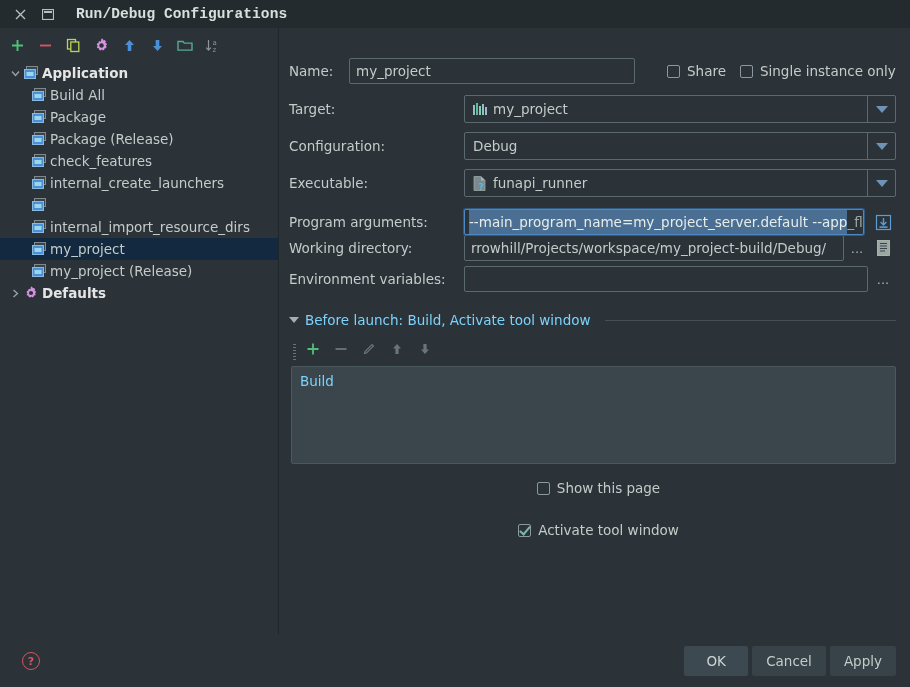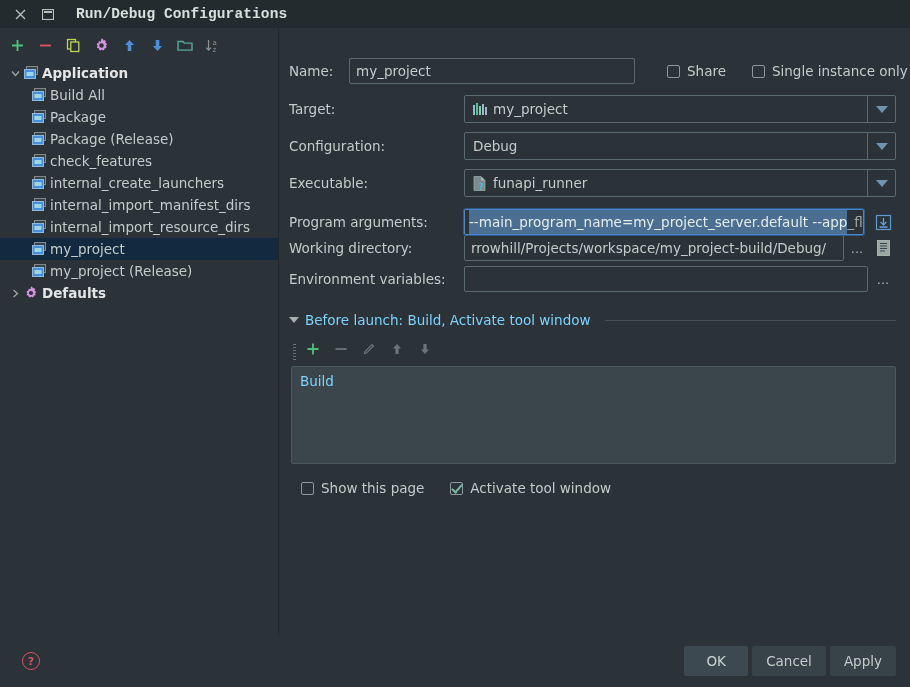--- a/index.html
+++ b/index.html
@@ -526,7 +526,7 @@
           <div class="cbox"></div>
           <span>Share</span>
         </div>
-        <div class="checkrow" style="margin-left:26px">
+        <div class="checkrow" style="margin-left:14px">
           <div class="cbox"></div>
           <span>Single instance only</span>
         </div>

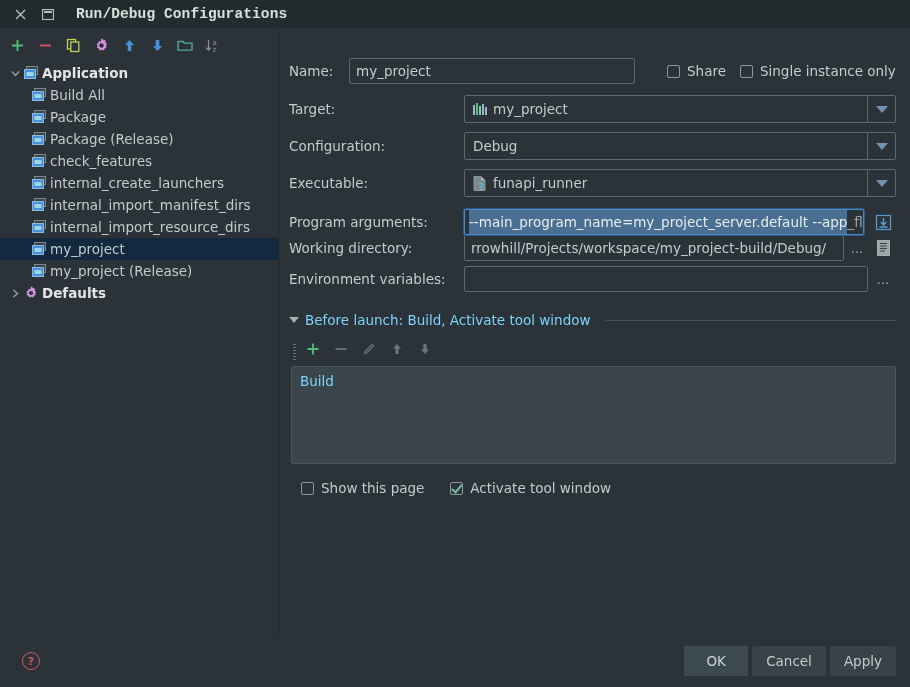--- a/index.html
+++ b/index.html
@@ -467,7 +467,6 @@
                 <rect x="2.5" y="6" width="7" height="4" fill="#9bd6e8"></rect>
               </svg>
           </div>
-          <div class="t-label">internal_import_manifest_dirs</div>
         </div>
         <div class="tree-row child">
           <div class="t-icon">

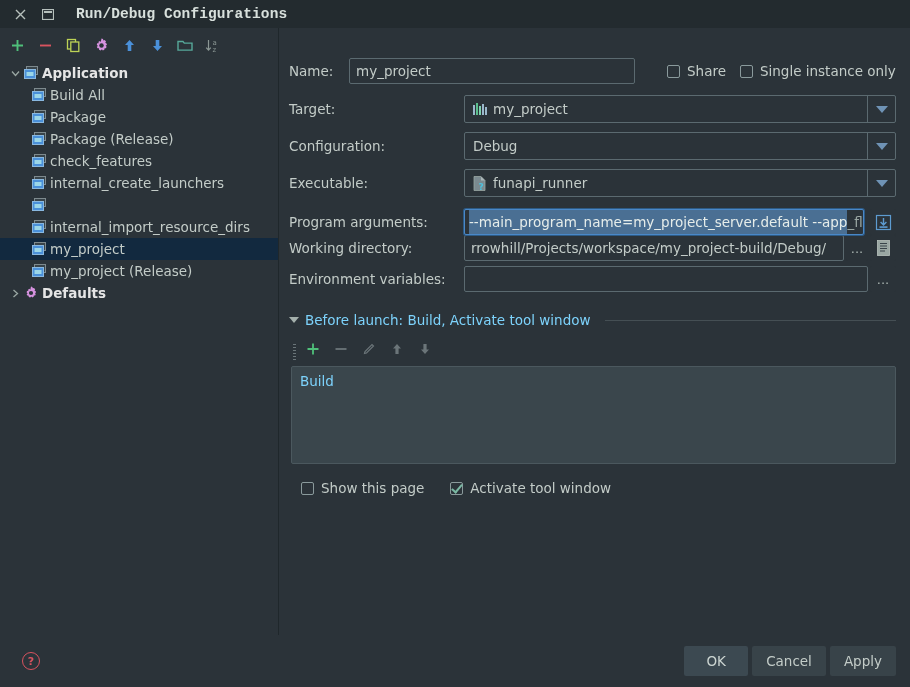--- a/index.html
+++ b/index.html
@@ -282,6 +282,7 @@
     gap: 26px;
     margin-top: 16px;
     margin-left: 12px;
+    flex-direction: column;
   }
 
   

